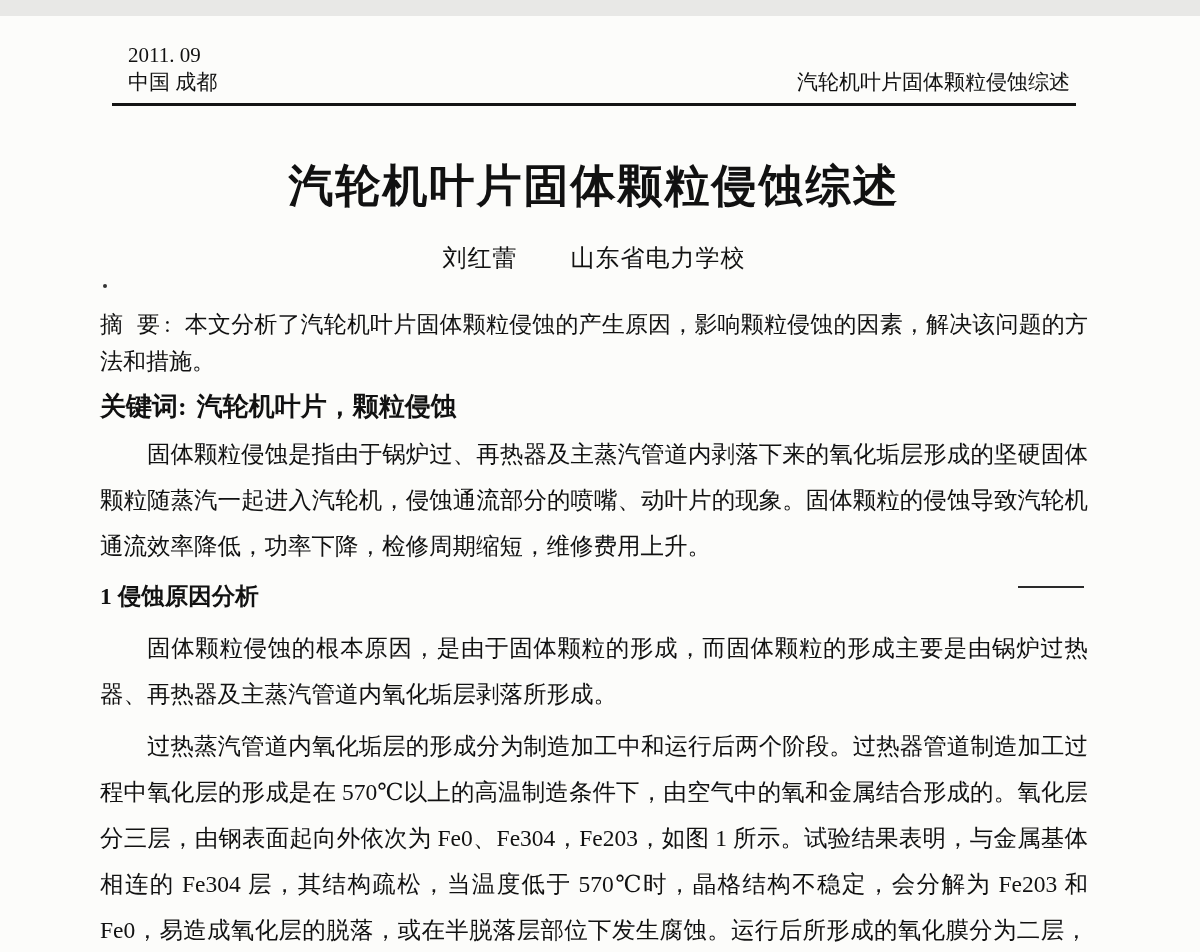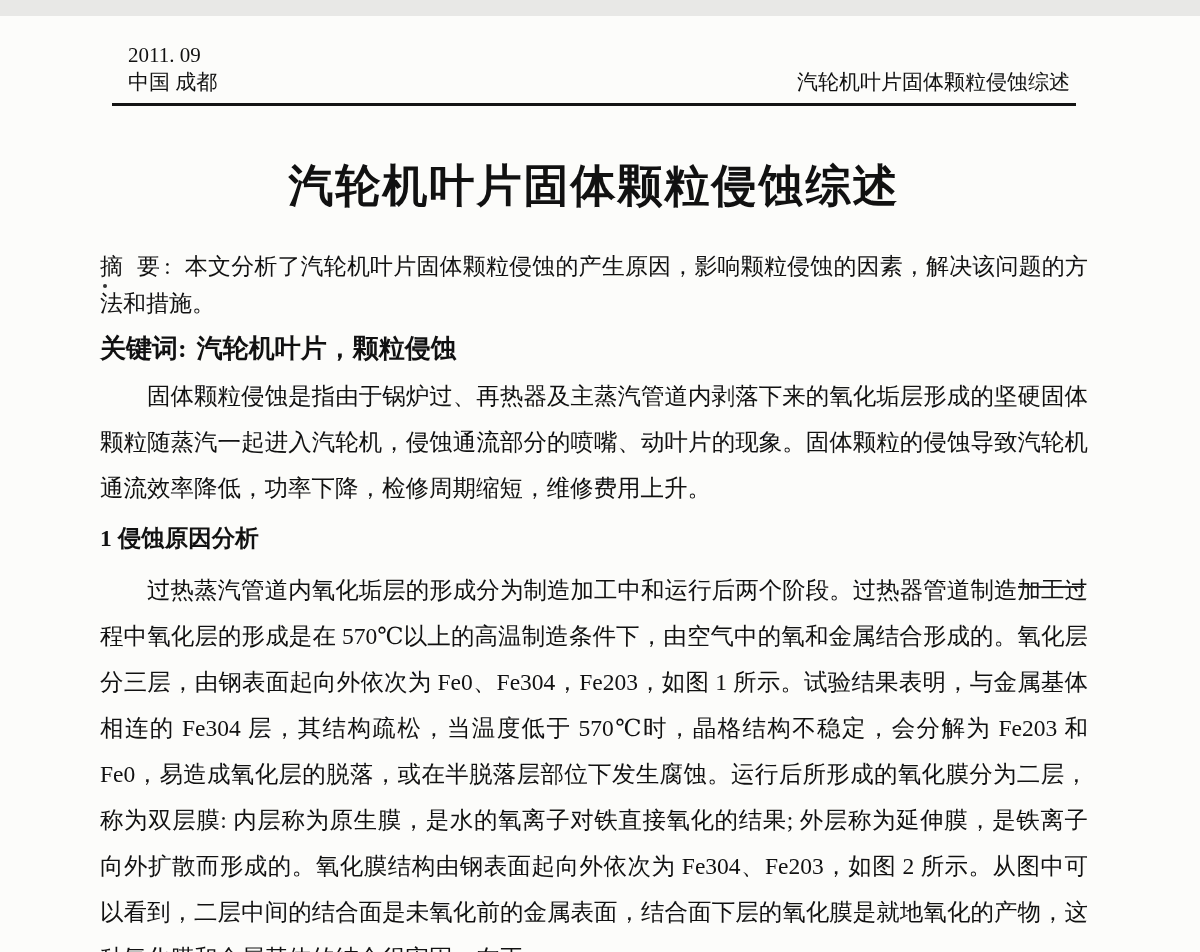--- a/index.html
+++ b/index.html
@@ -127,6 +127,9 @@
 
   <h1 class="paper-title">汽轮机叶片固体颗粒侵蚀综述</h1>
 
+  <div class="byline">
+    <span class="author-name">刘红蕾</span><span>山东省电力学校</span>
+  </div>
 
   <p class="abstract">
     <span class="field-label">摘 要:</span><span>本文分析了汽轮机叶片固体颗粒侵蚀的产生原因，影响颗粒侵蚀的因素，解决该问题的方法和措施。</span>

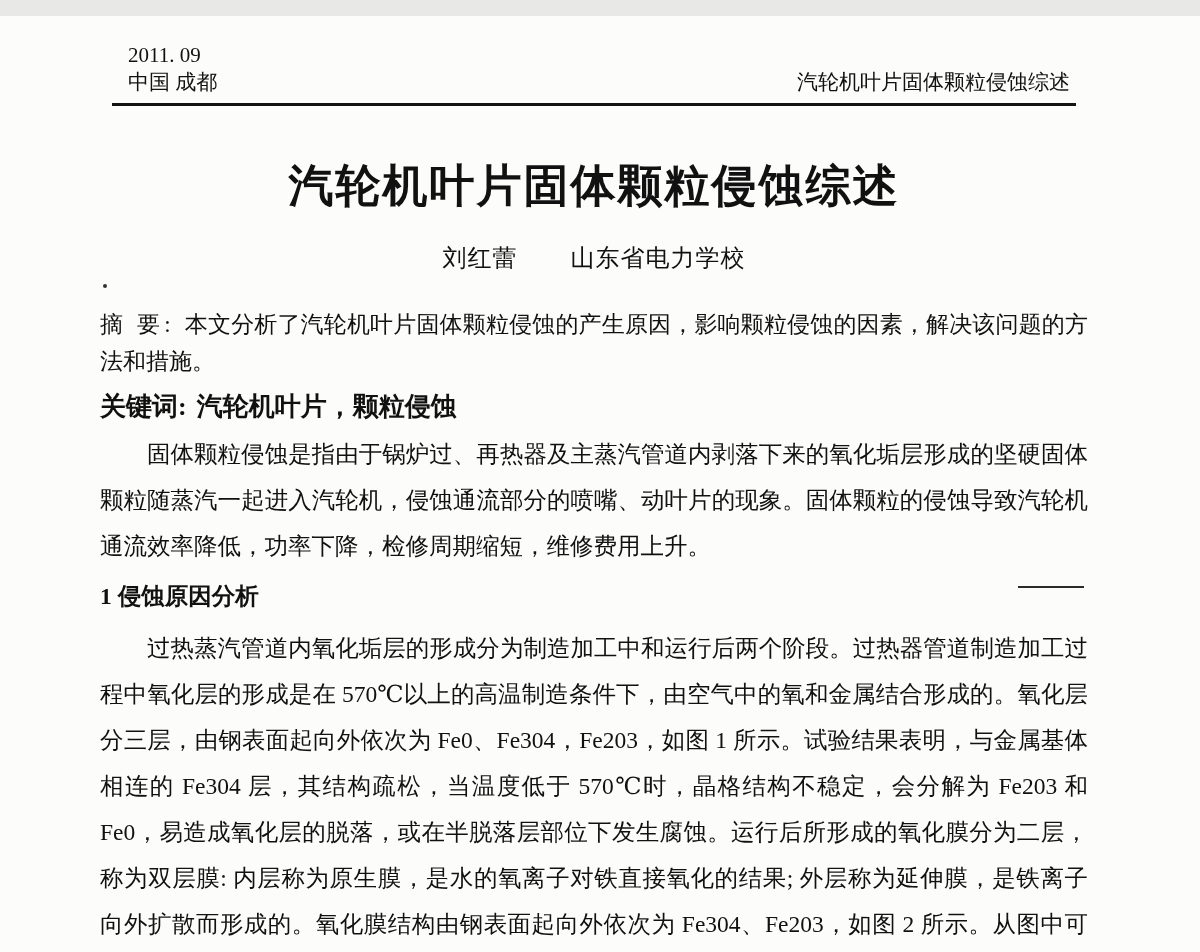--- a/index.html
+++ b/index.html
@@ -143,6 +143,7 @@
 
   <h2 class="section-heading">1 侵蚀原因分析</h2>
 
+  <p class="body-para">固体颗粒侵蚀的根本原因，是由于固体颗粒的形成，而固体颗粒的形成主要是由锅炉过热器、再热器及主蒸汽管道内氧化垢层剥落所形成。</p>
   <p class="body-para">过热蒸汽管道内氧化垢层的形成分为制造加工中和运行后两个阶段。过热器管道制造加工过程中氧化层的形成是在 570℃以上的高温制造条件下，由空气中的氧和金属结合形成的。氧化层分三层，由钢表面起向外依次为 Fe0、Fe304，Fe203，如图 1 所示。试验结果表明，与金属基体相连的 Fe304 层，其结构疏松，当温度低于 570℃时，晶格结构不稳定，会分解为 Fe203 和 Fe0，易造成氧化层的脱落，或在半脱落层部位下发生腐蚀。运行后所形成的氧化膜分为二层，称为双层膜: 内层称为原生膜，是水的氧离子对铁直接氧化的结果; 外层称为延伸膜，是铁离子向外扩散而形成的。氧化膜结构由钢表面起向外依次为 Fe304、Fe203，如图 2 所示。从图中可以看到，二层中间的结合面是未氧化前的金属表面，结合面下层的氧化膜是就地氧化的产物，这种氧化膜和金属基体的结合很牢固。在正</p>
 
   <div class="artifact-dot"></div>

